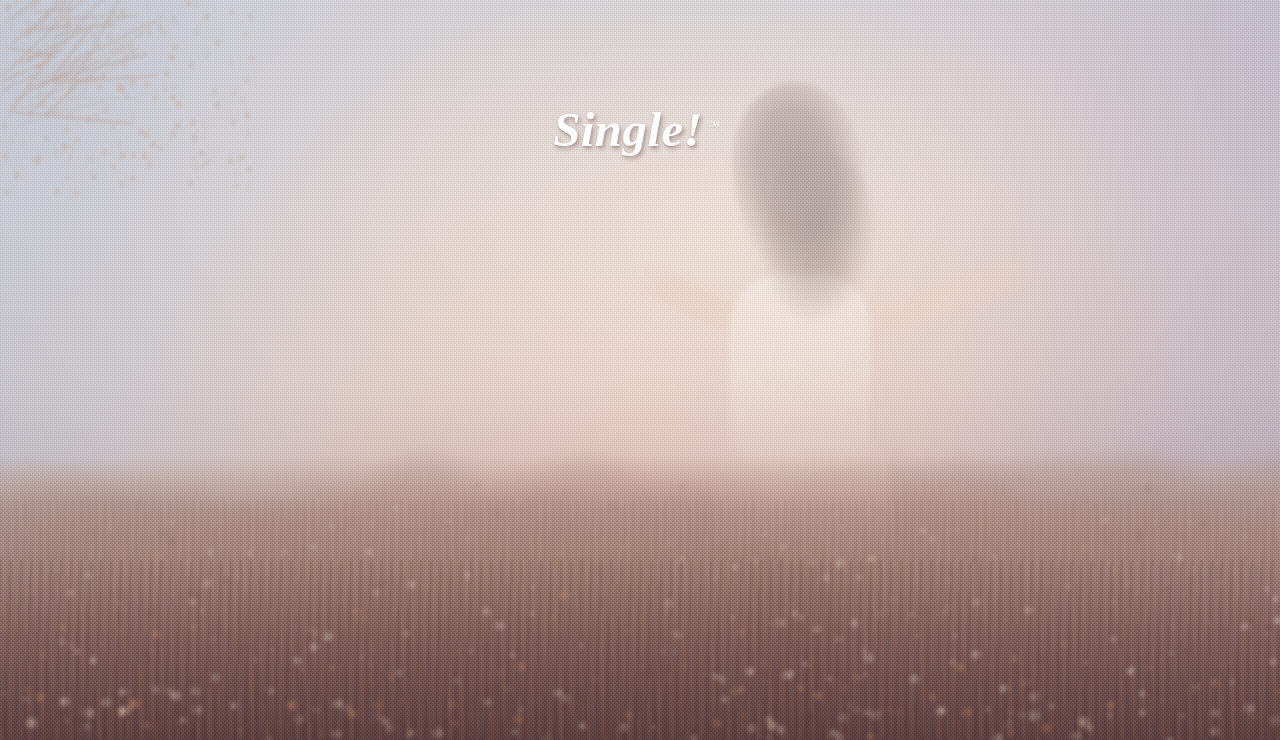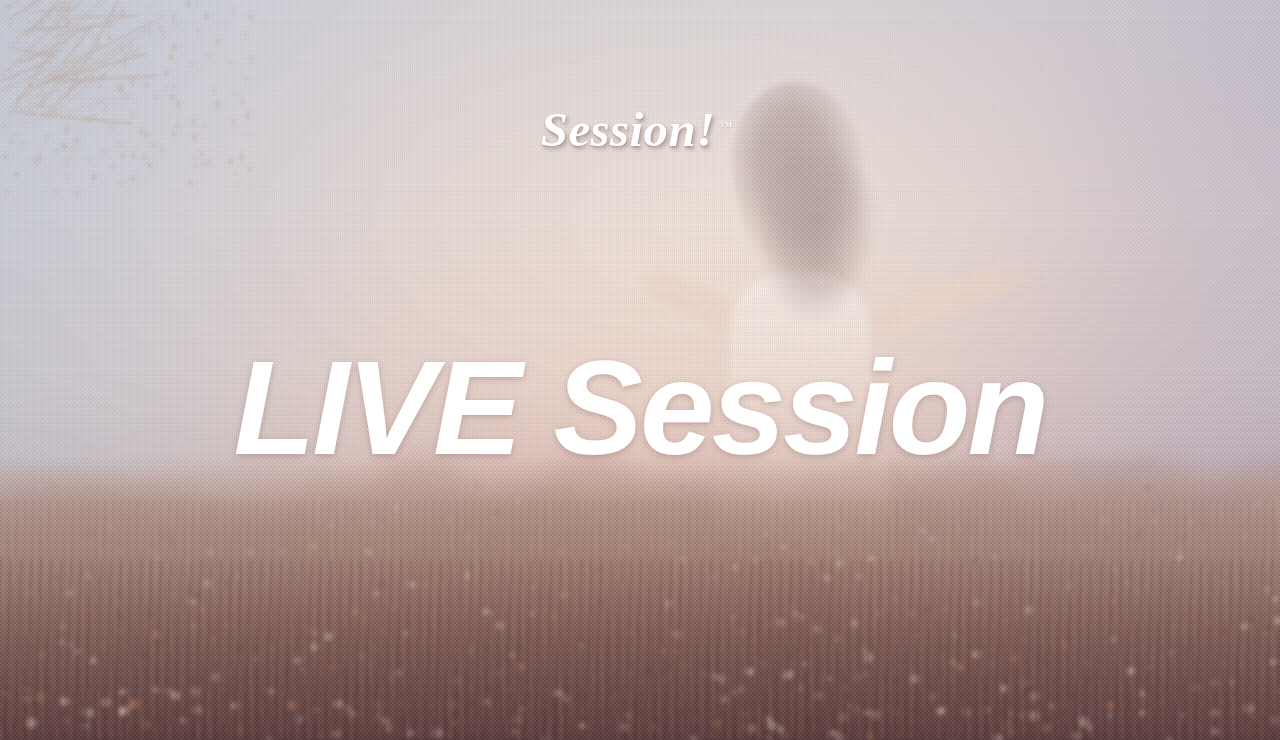--- a/index.html
+++ b/index.html
@@ -1223,7 +1223,7 @@
   <div class="layer mesh2"></div>
 
   <div class="brand">
-    <span class="l2"><span>Session!</span><span class="tm">™</span></span>
+    <span class="l2"><span>Single!</span><span class="tm">™</span></span>
   </div>
 
   <div class="headline">LIVE Session</div>

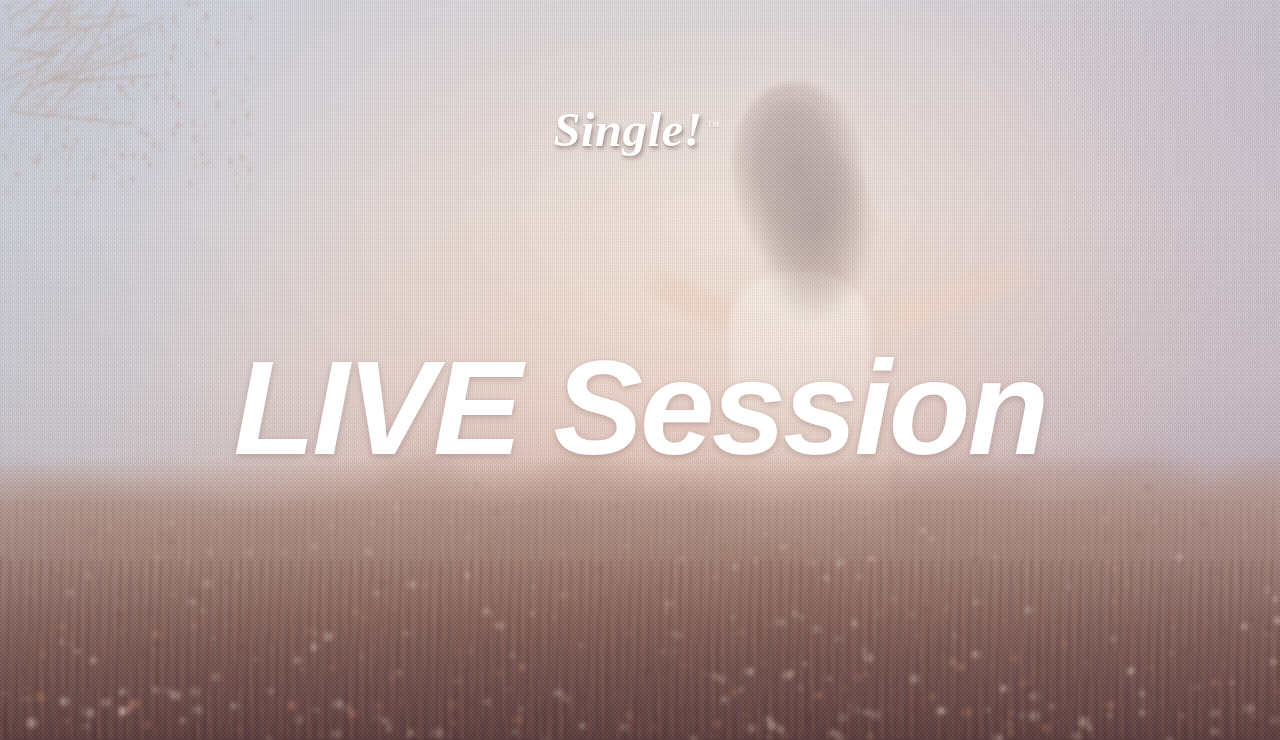--- a/index.html
+++ b/index.html
@@ -1226,7 +1226,6 @@
     <span class="l2"><span>Single!</span><span class="tm">™</span></span>
   </div>
 
-  <div class="headline">LIVE Session</div>
 
 </div>
 

